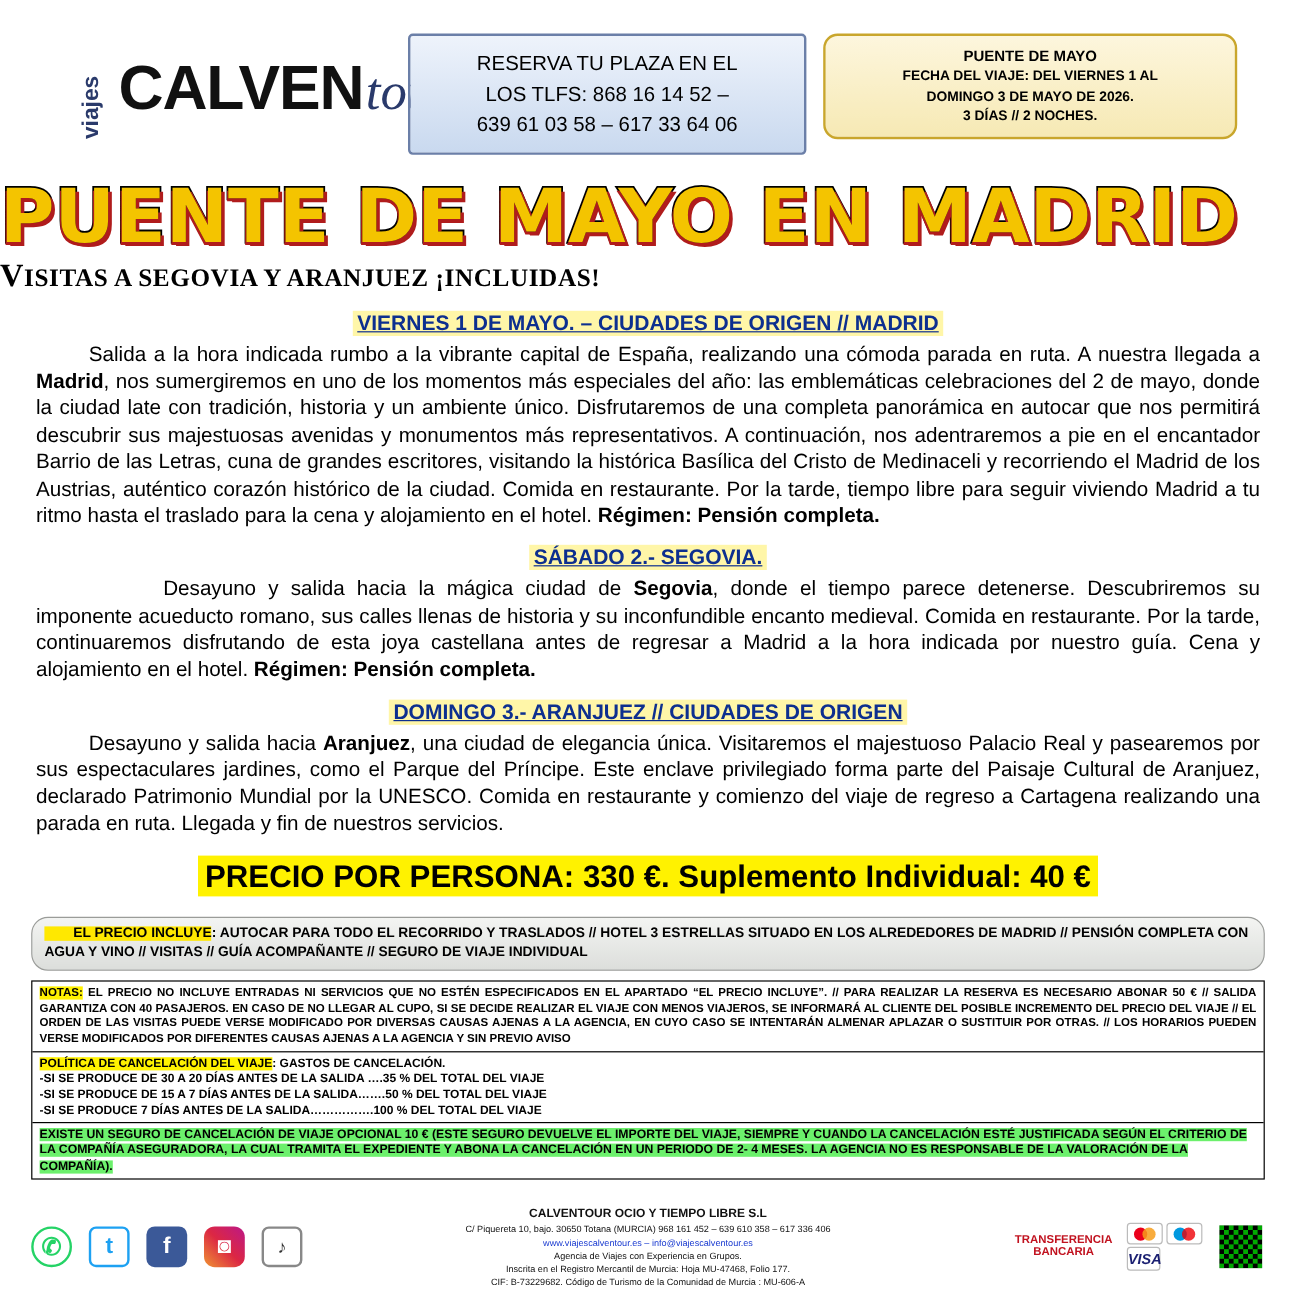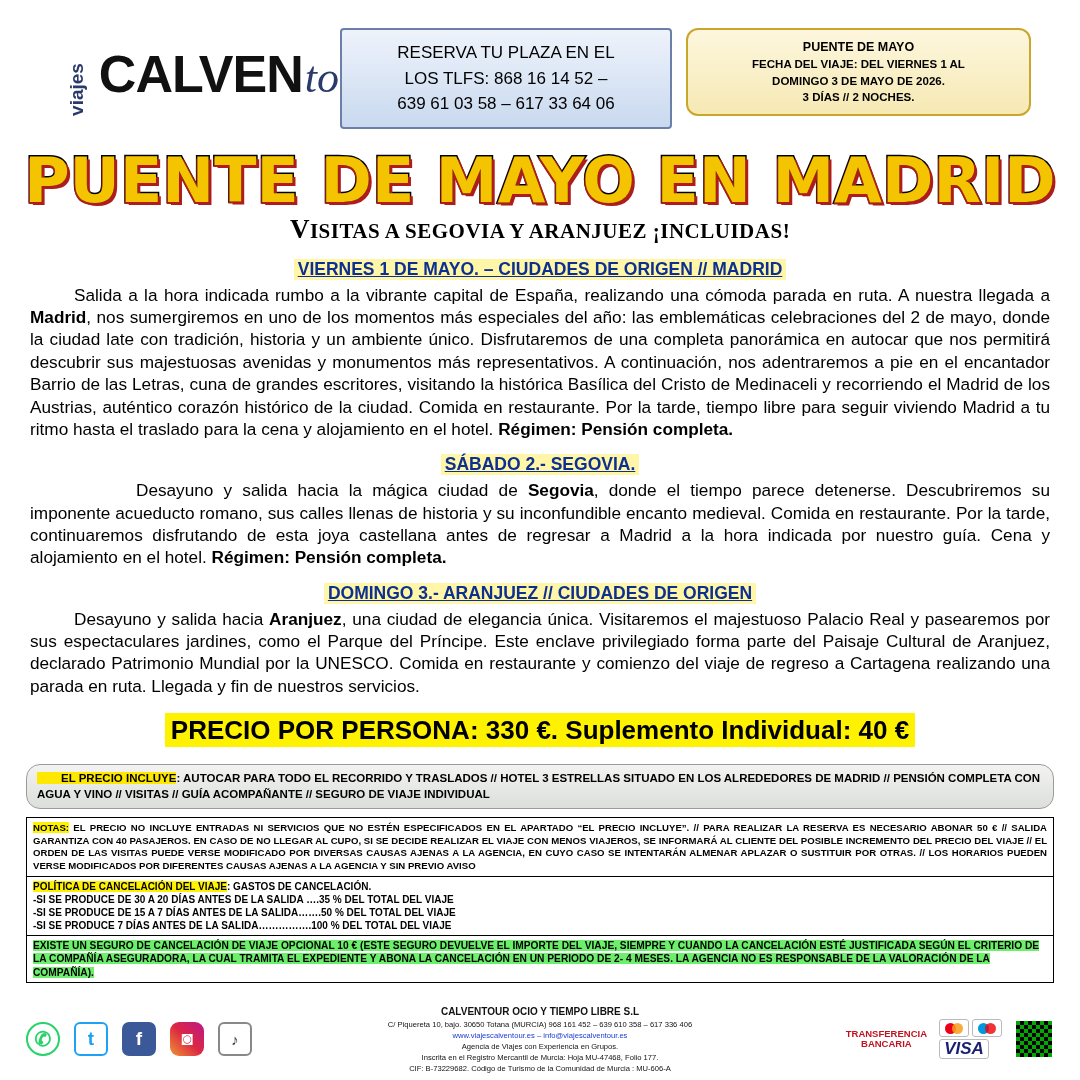--- a/index.html
+++ b/index.html
@@ -65,7 +65,7 @@
   .puente-box .lbl { font-weight: bold; }
 
   
-  .title-wrap { text-align: center; margin-top: 20px; }
+  .title-wrap { margin-top: 20px; }
   .big-title {
     font-family: "DejaVu Sans", sans-serif;
     font-weight: bold;

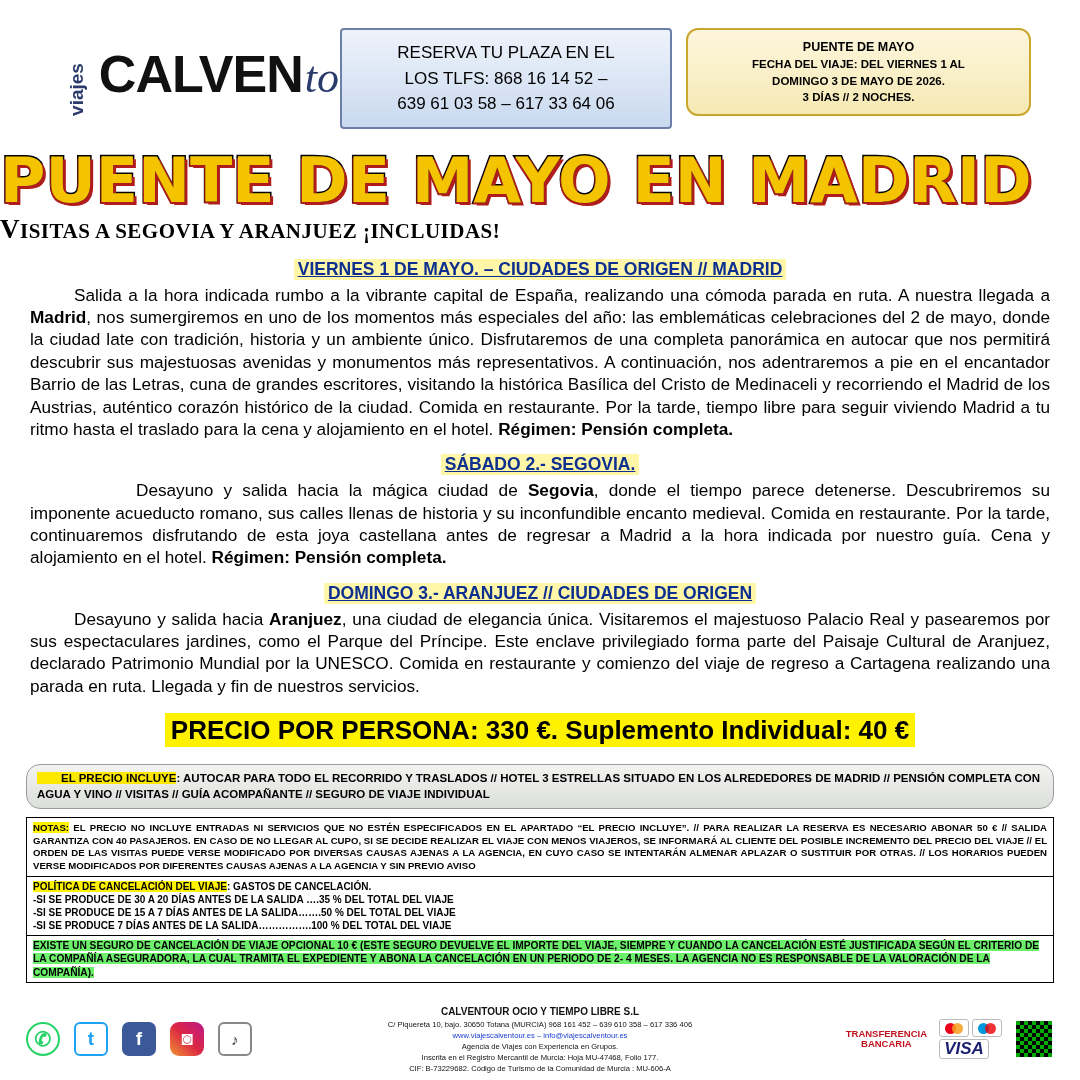--- a/index.html
+++ b/index.html
@@ -210,7 +210,7 @@
   .card-mc { width: 30px; height: 18px; background: #fff; border: 1px solid #bbb; border-radius: 3px; position: relative; }
   .card-mc::before { content:""; position:absolute; left:5px; top:3px; width:11px; height:11px; border-radius:50%; background:#eb001b; }
   .card-mc::after { content:""; position:absolute; left:12px; top:3px; width:11px; height:11px; border-radius:50%; background:#f79e1b; opacity:.85; }
-  .card-visa { width: 50px; height: 20px; background:#fff; border:1px solid #bbb; border-radius:3px; color:#1a1f71; font-size:17px; font-weight:bold; font-style:italic; text-align:center; line-height:18px; }
+  .card-visa { width: 28px; height: 20px; background:#fff; border:1px solid #bbb; border-radius:3px; color:#1a1f71; font-size:12px; font-weight:bold; font-style:italic; text-align:center; line-height:18px; }
   .card-maestro { width: 30px; height: 18px; background:#fff; border:1px solid #bbb; border-radius:3px; position:relative; }
   .card-maestro::before { content:""; position:absolute; left:5px; top:3px; width:11px; height:11px; border-radius:50%; background:#0099df; }
   .card-maestro::after { content:""; position:absolute; left:12px; top:3px; width:11px; height:11px; border-radius:50%; background:#ed0006; opacity:.8; }

